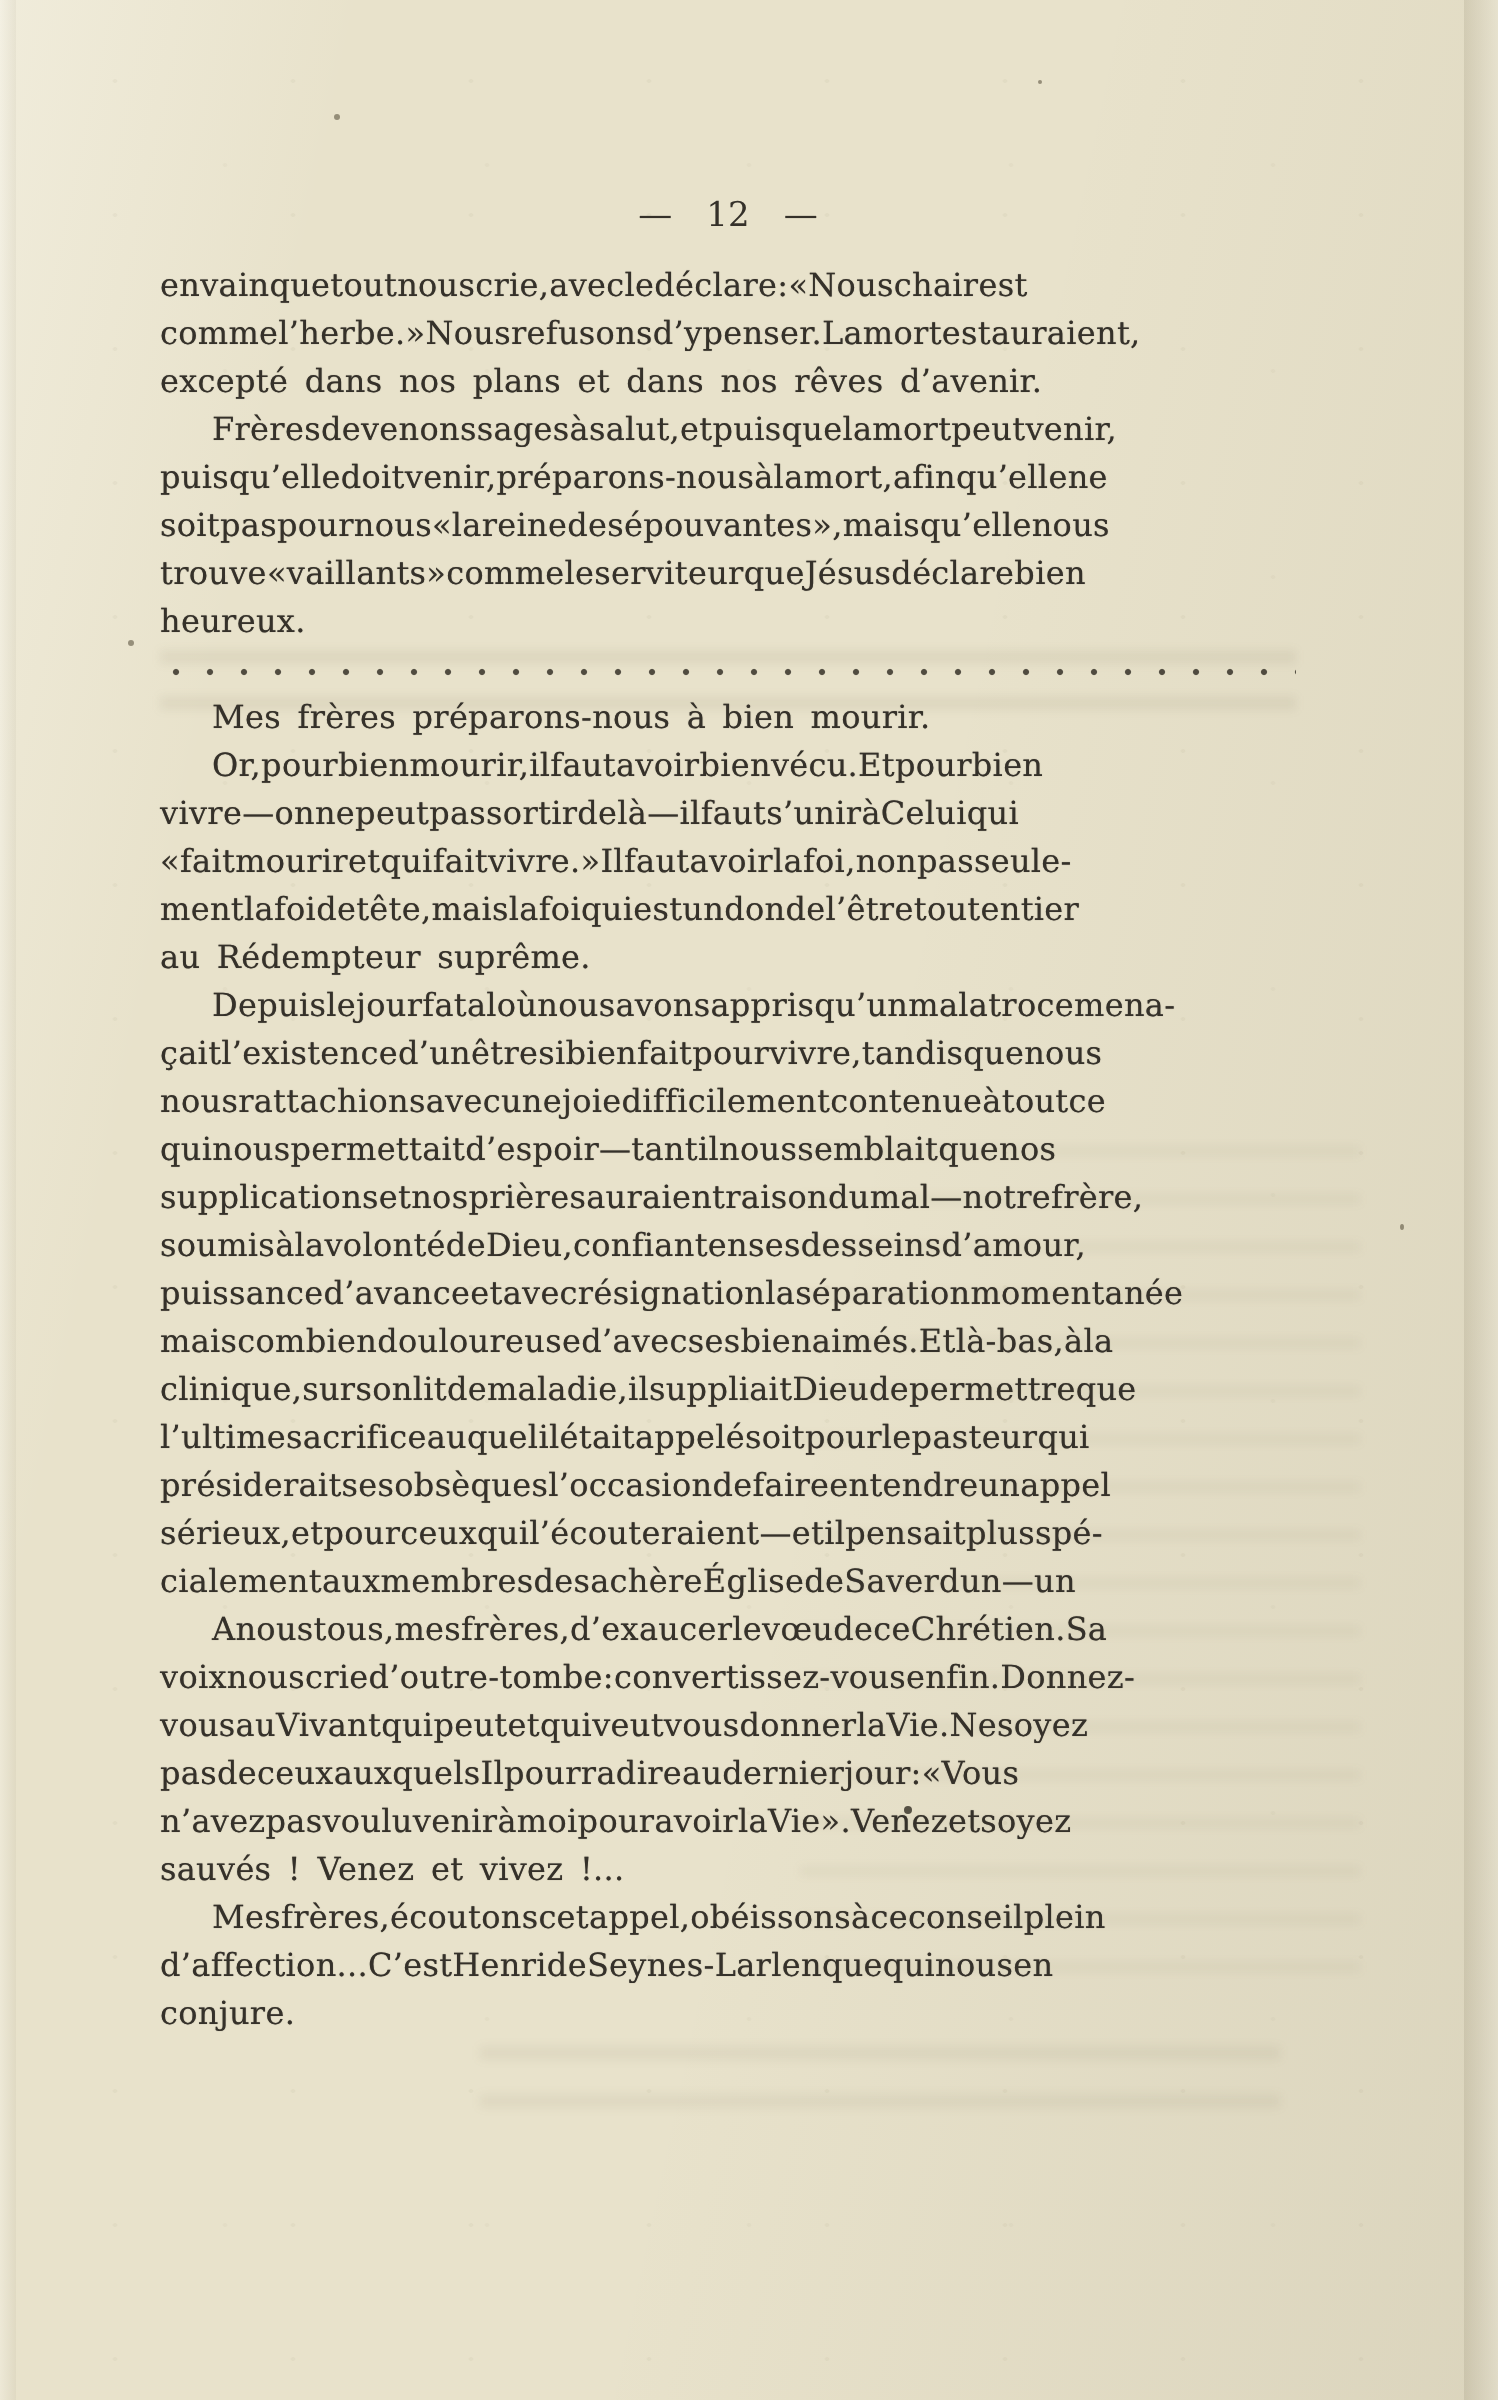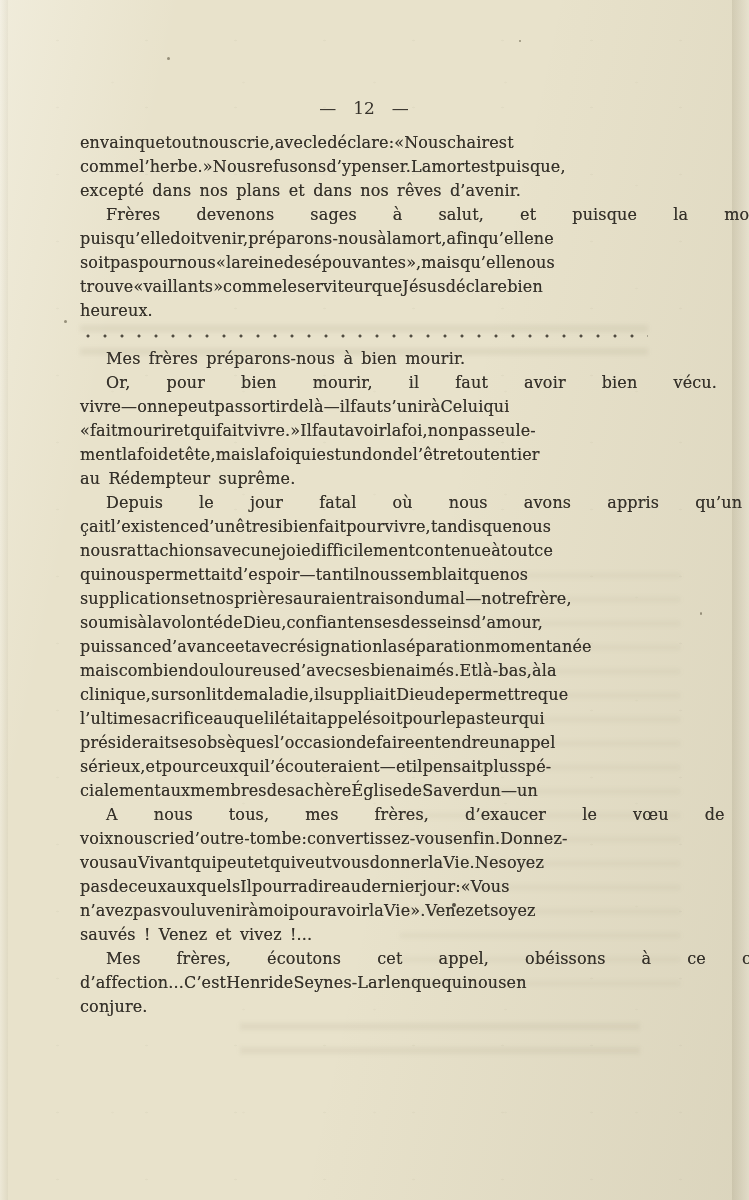--- a/index.html
+++ b/index.html
@@ -115,7 +115,7 @@
       <span>La</span>
       <span>mort</span>
       <span>est</span>
-      <span>puisque,</span>
+      <span>auraient,</span>
     </div>
     <div class="line last">excepté dans nos plans et dans nos rêves d’avenir.</div>
     <div class="line justify indent">

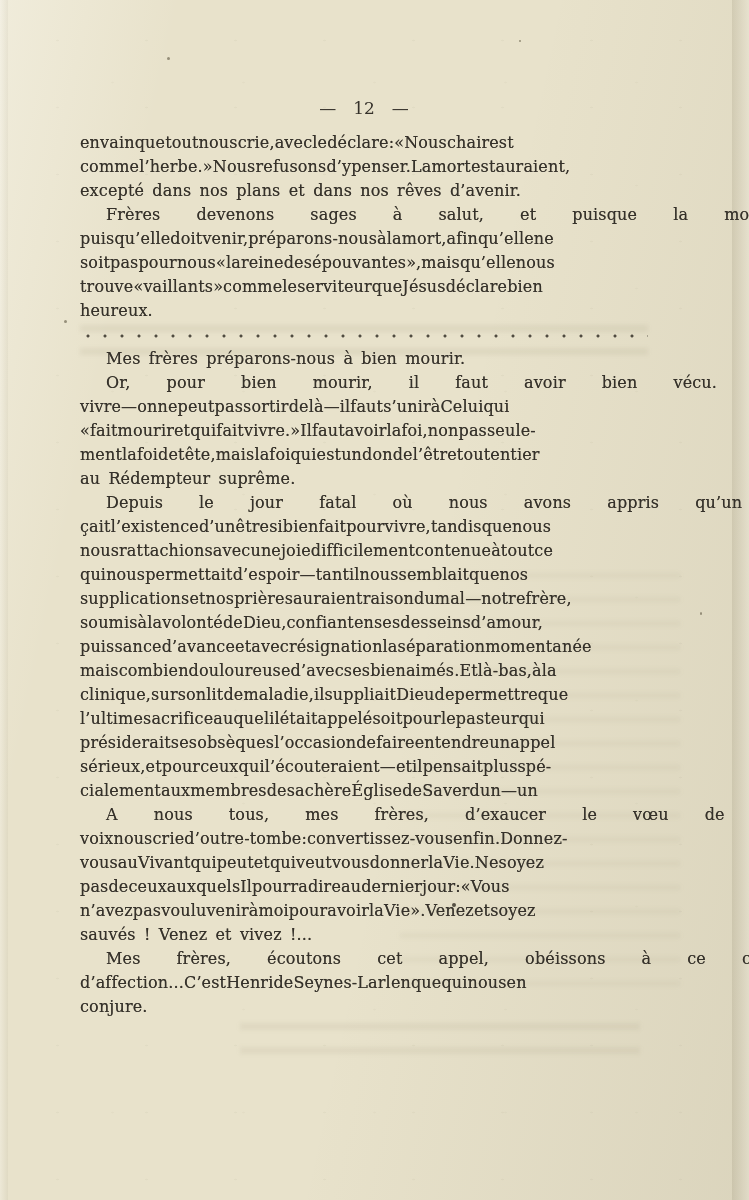--- a/index.html
+++ b/index.html
@@ -37,7 +37,7 @@
     text-shadow: 0 0 .4px rgba(53,49,42,.65);
   }
   .line.justify { display: flex; }
-  .line.indent  { padding-left: 26px; gap: 36px; }
+  .line.indent  { padding-left: 26px; }
   .line.last    { word-spacing: 3px; }
 
   .dotted-sep {

